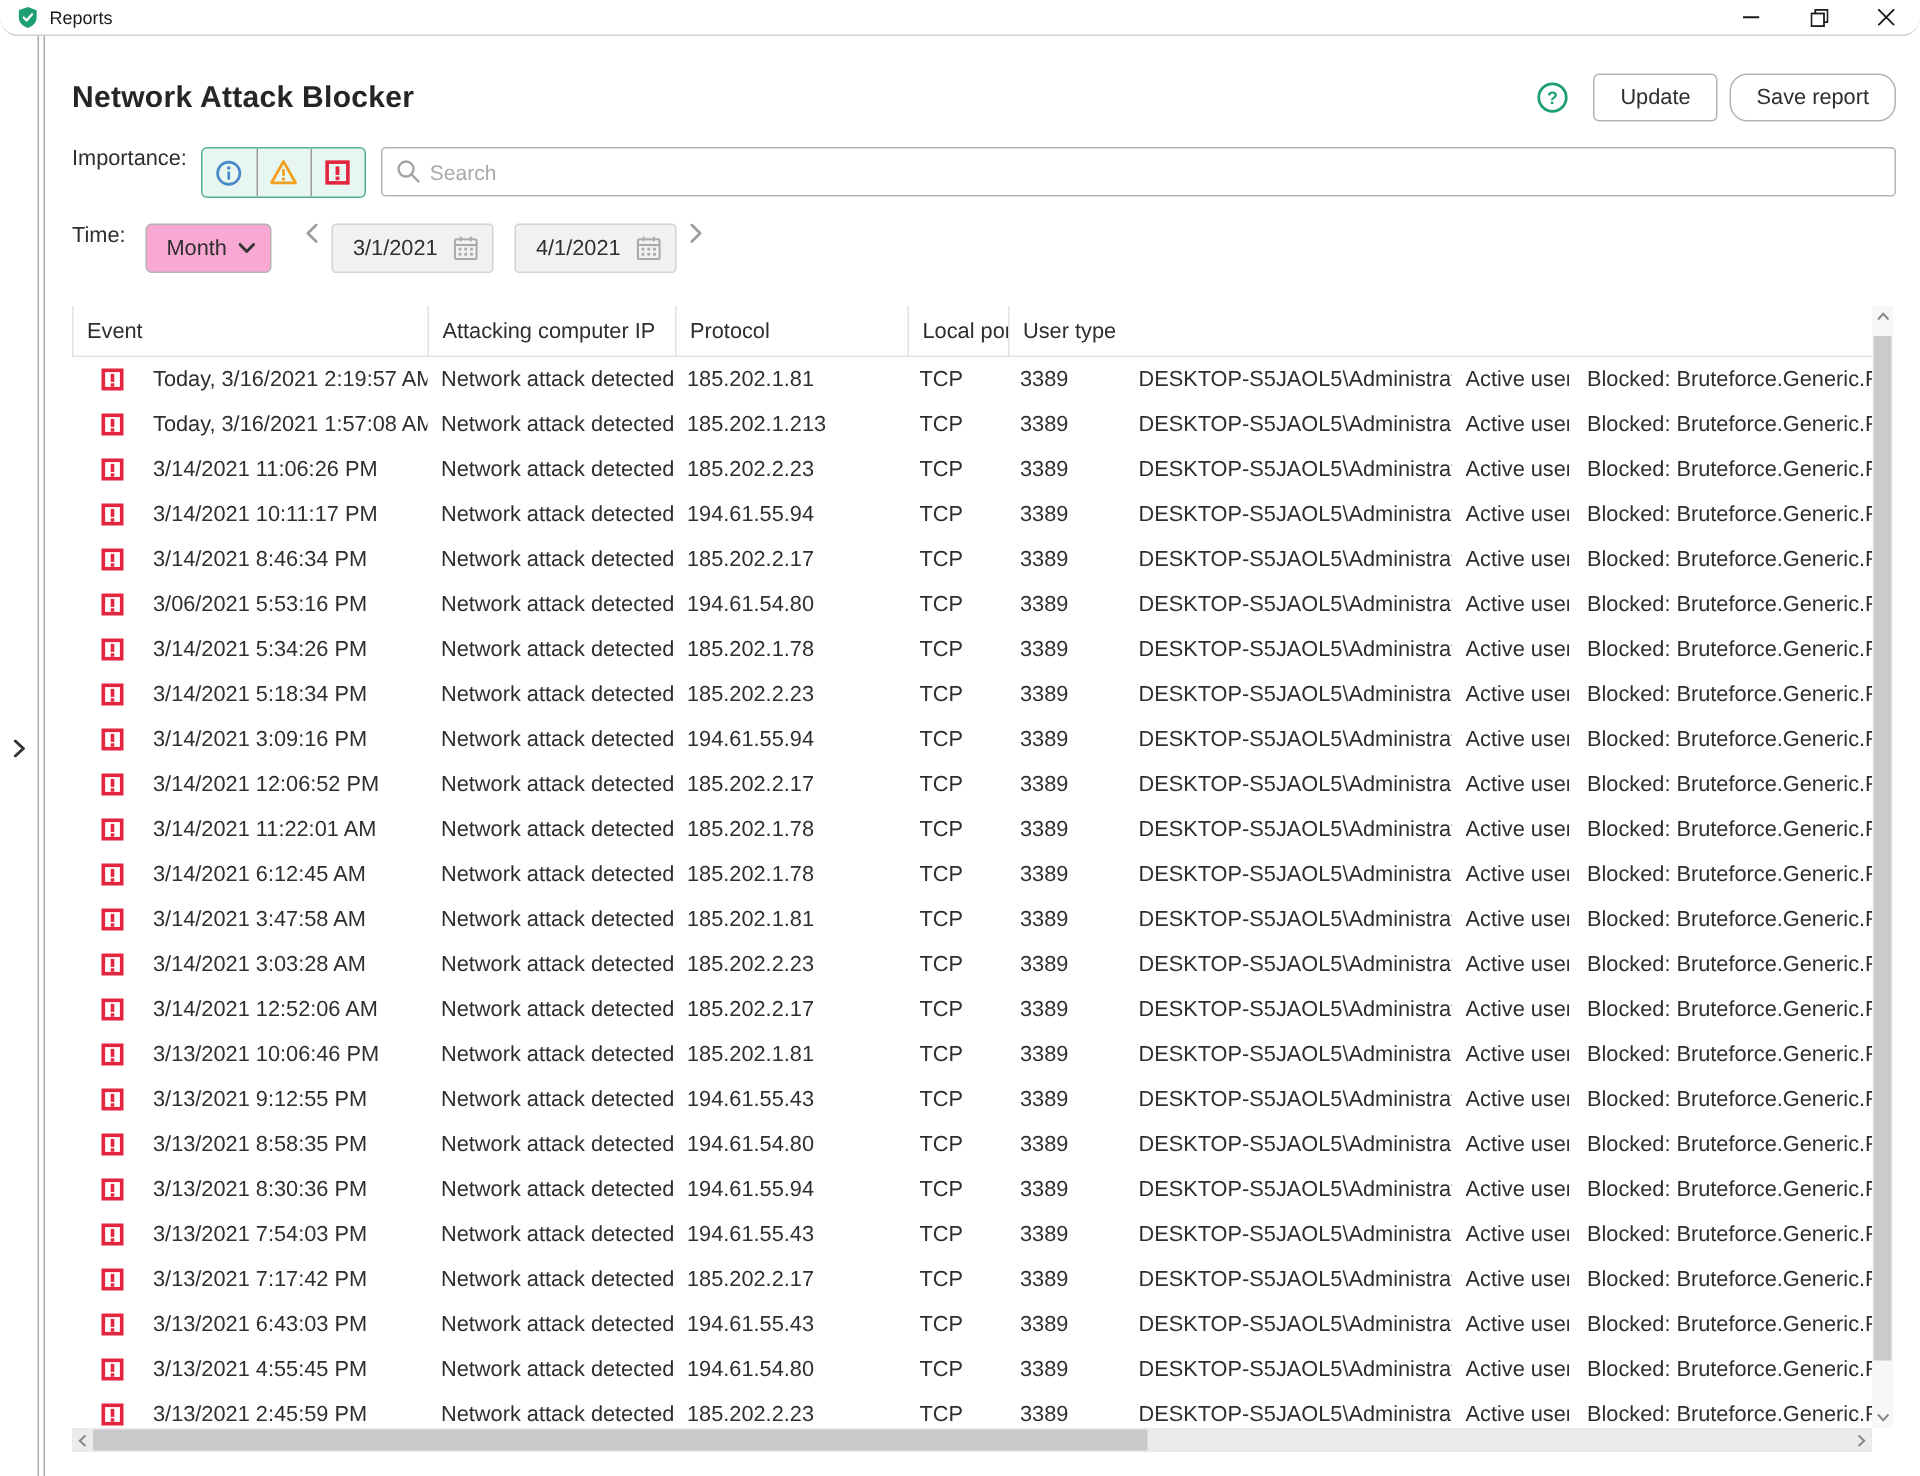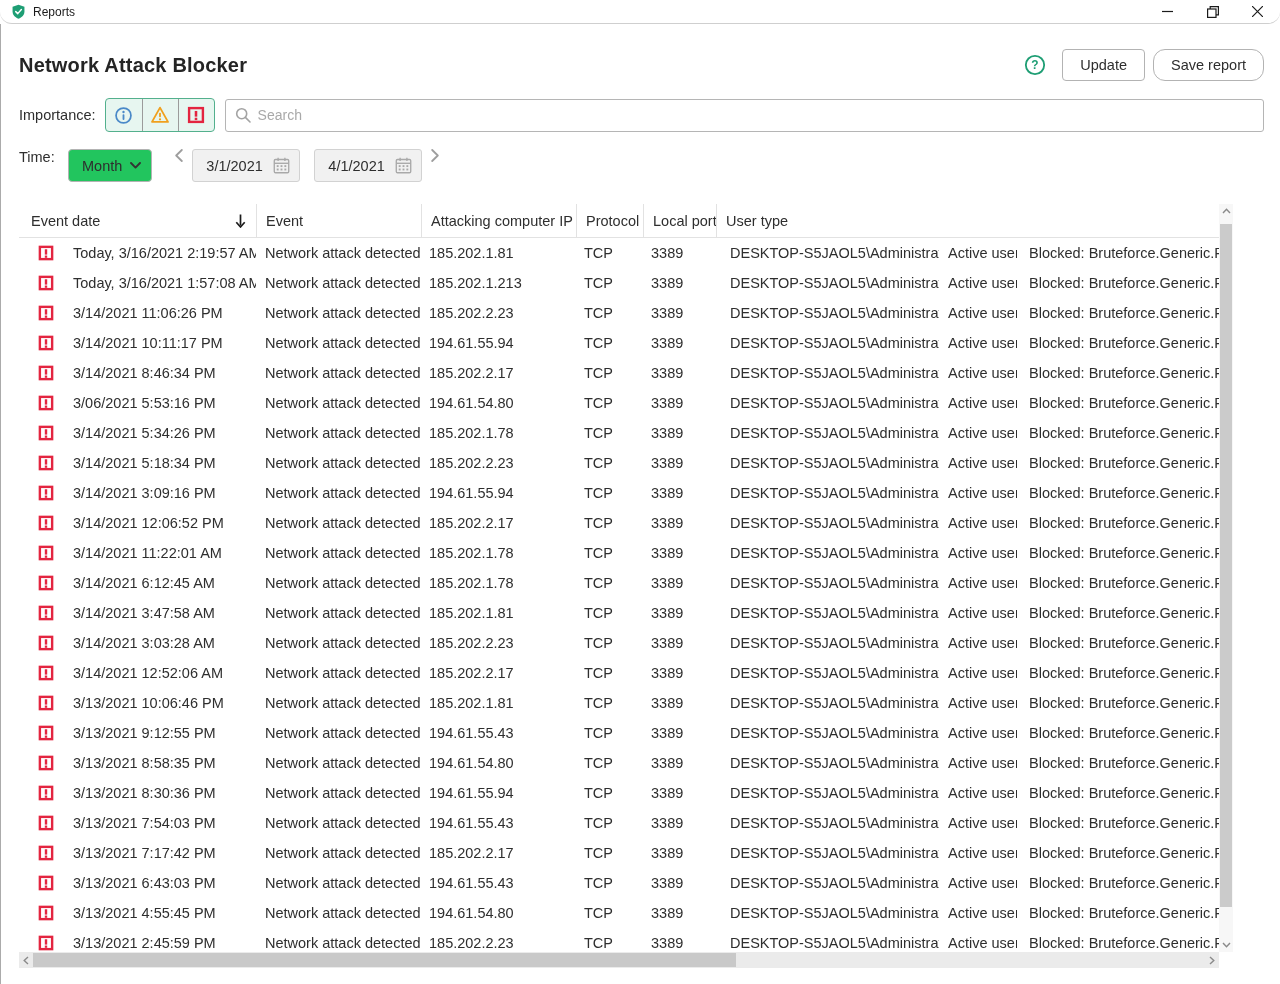--- a/index.html
+++ b/index.html
@@ -16,7 +16,7 @@
   .win-btn svg { display:block; }
 
   
-  .frame { display:flex; height:960px;flex-direction:column; }
+  .frame { display:flex; height:960px; }
   .sidebar { width:26px; border-right:1px solid #ababab; position:relative; background:#fff; }
   .sidebar-toggle { position:absolute; top:464px; left:4px; width:18px; height:22px;
     display:flex; align-items:center; justify-content:center; cursor:pointer; }

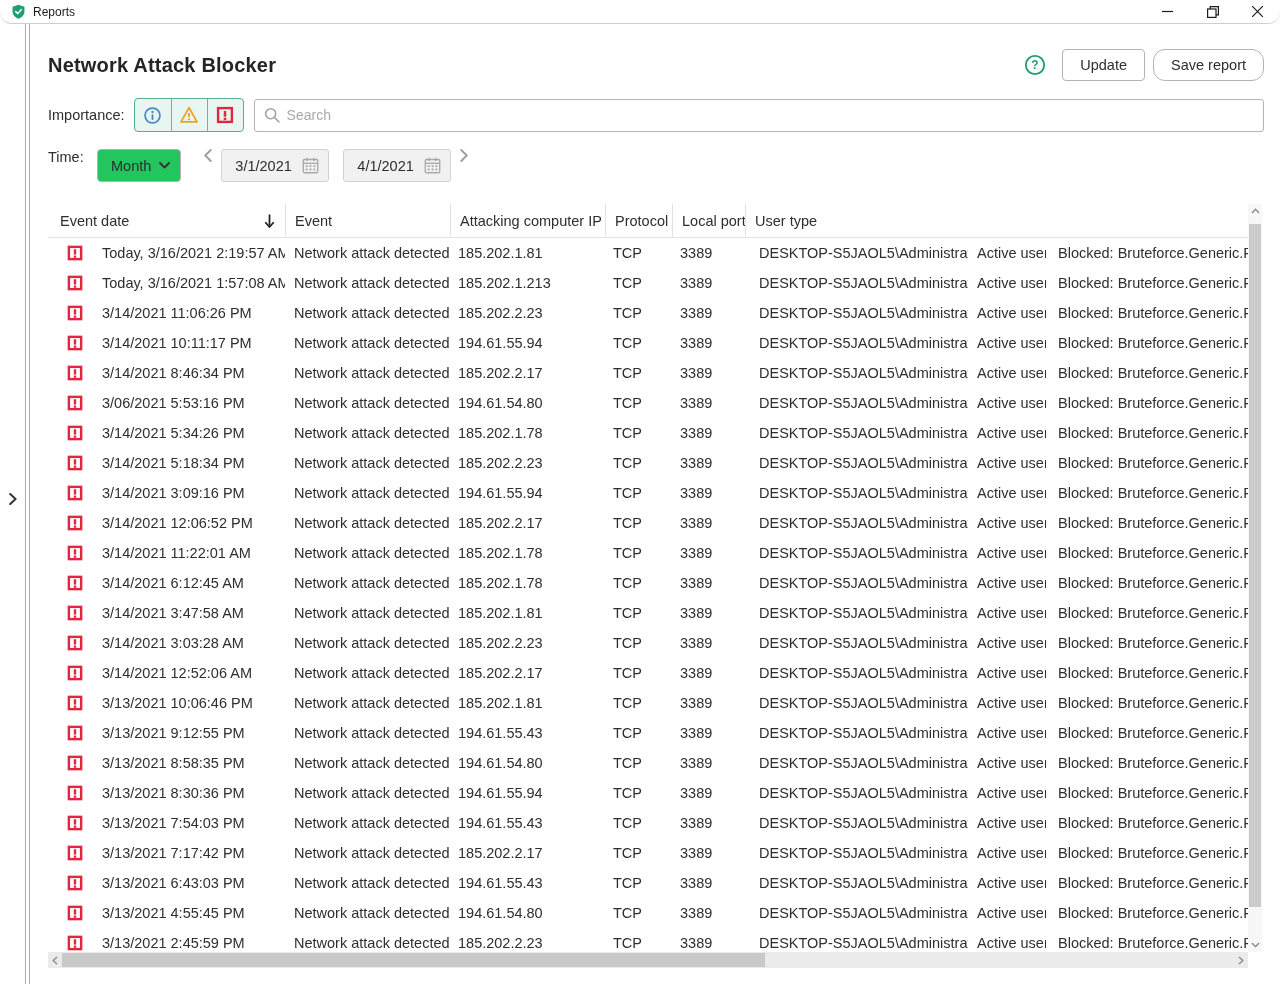--- a/index.html
+++ b/index.html
@@ -35,7 +35,7 @@
   .btn + .btn { margin-left:8px;border-radius:12px; }
 
   
-  .filters-row { margin-top:17px; display:flex; align-items:center; }
+  .filters-row { margin-top:17px; display:flex; }
   .filter-label { font-size:14.5px; color:#2e2e2e; }
   .importance-group { margin-left:9px; display:flex; height:34px;
     background:#e7f6f0; border:1px solid #53b08d; border-radius:4px; overflow:hidden; }

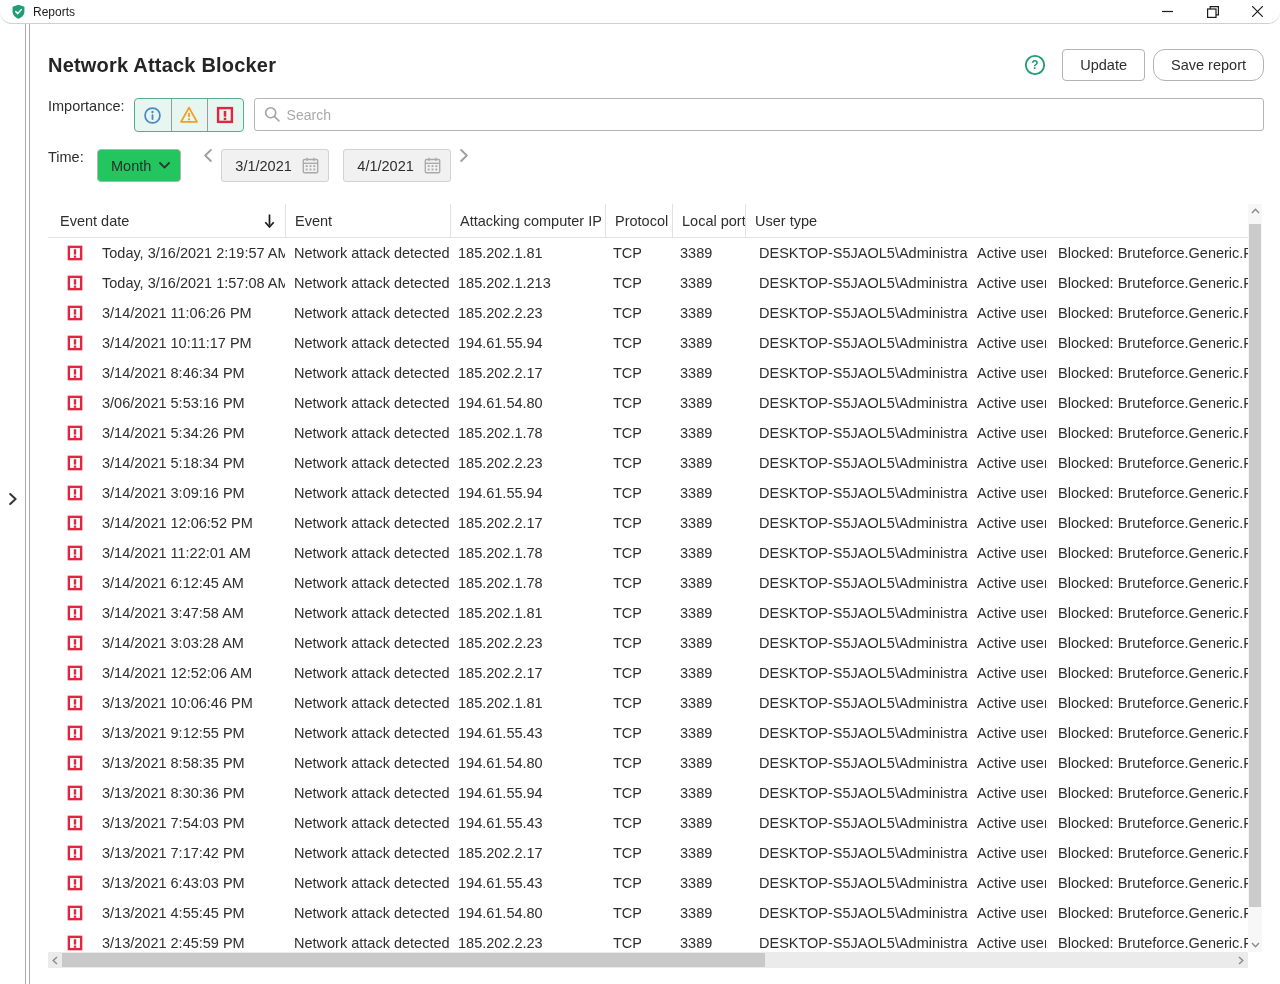--- a/index.html
+++ b/index.html
@@ -52,7 +52,7 @@
   .time-row { margin-top:17px; display:flex; }
   .time-label { font-size:14.5px; width:33px; }
   .select { margin-left:16px; height:33px; min-width:80px; border:1px solid #b3b3b3;
-    border-radius:4px; background:#22c55e; display:flex; align-items:center;
+    border-radius:4px; background:#f9a8d4; display:flex; align-items:center;
     padding:0 10px 0 13px; font-size:14.5px; cursor:pointer; }
   .select svg { margin-left:8px; }
   .nav-chevron { width:26px; display:flex; justify-content:center; cursor:pointer; }

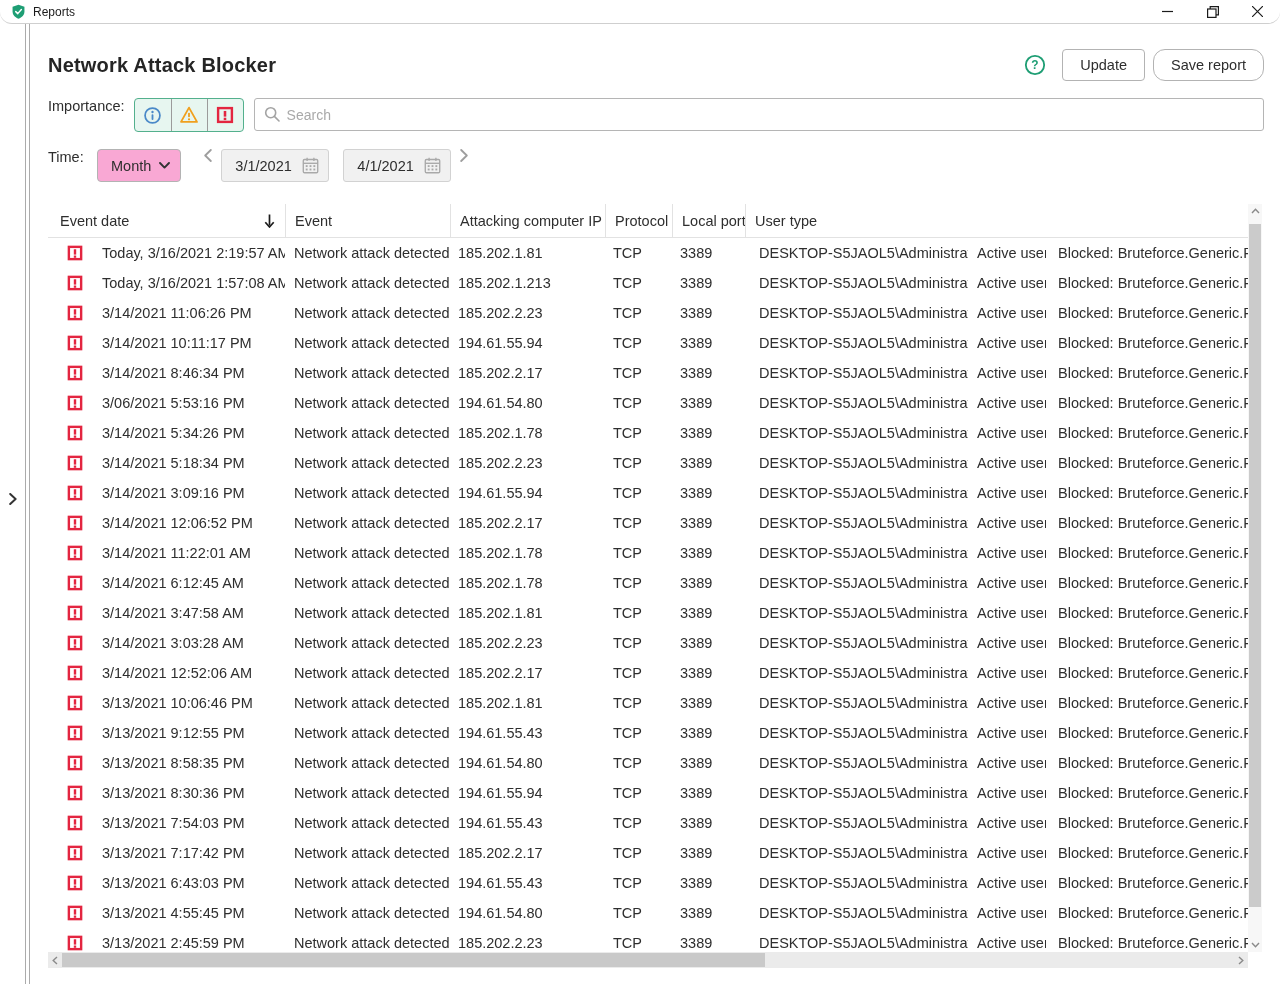--- a/index.html
+++ b/index.html
@@ -238,13 +238,6 @@
 
     <div class="table-wrap">
       <div class="thead">
-        <div class="th first">
-          <span>Event date</span>
-          <svg class="sort-arrow" width="11" height="14" viewBox="0 0 11 14">
-            <line x1="5.5" y1="0.5" x2="5.5" y2="11.5" stroke="#1b1b1b" stroke-width="1.7"></line>
-            <path d="M1.3 8.3 L5.5 13 L9.7 8.3" fill="none" stroke="#1b1b1b" stroke-width="1.7" stroke-linejoin="round"></path>
-          </svg>
-        </div>
         <div class="th">
             <span>Event</span>
           </div>

